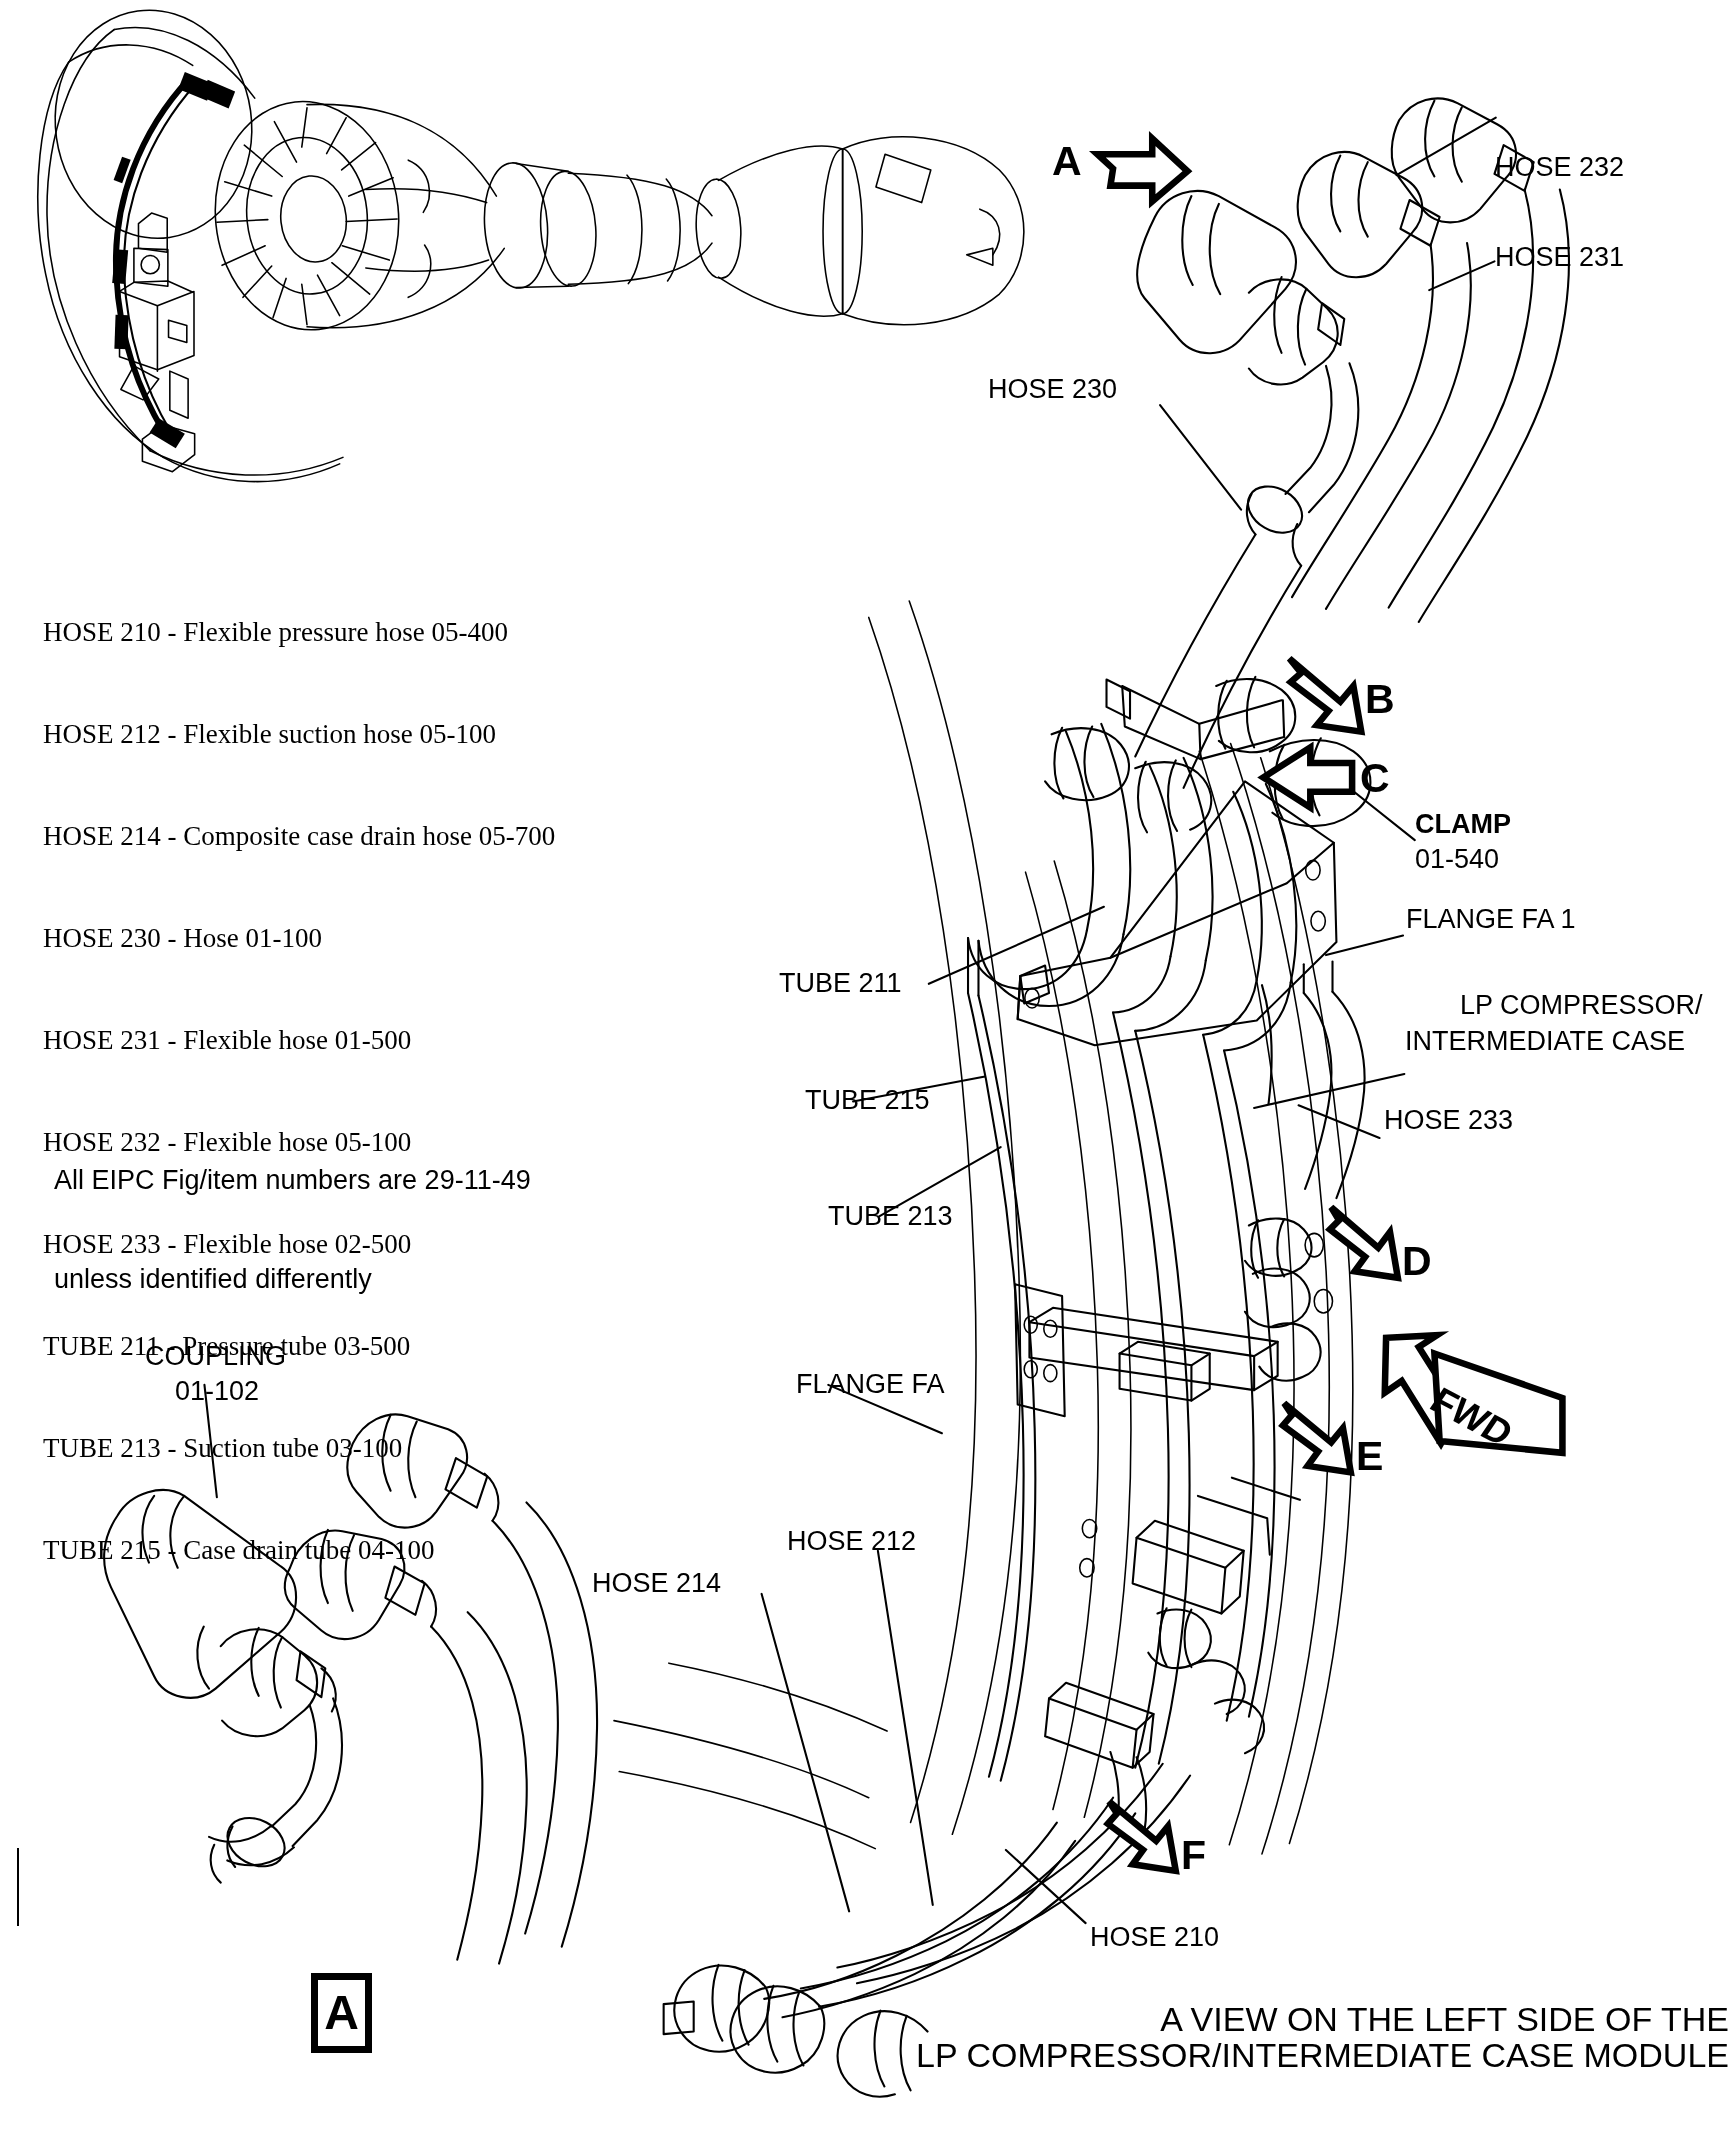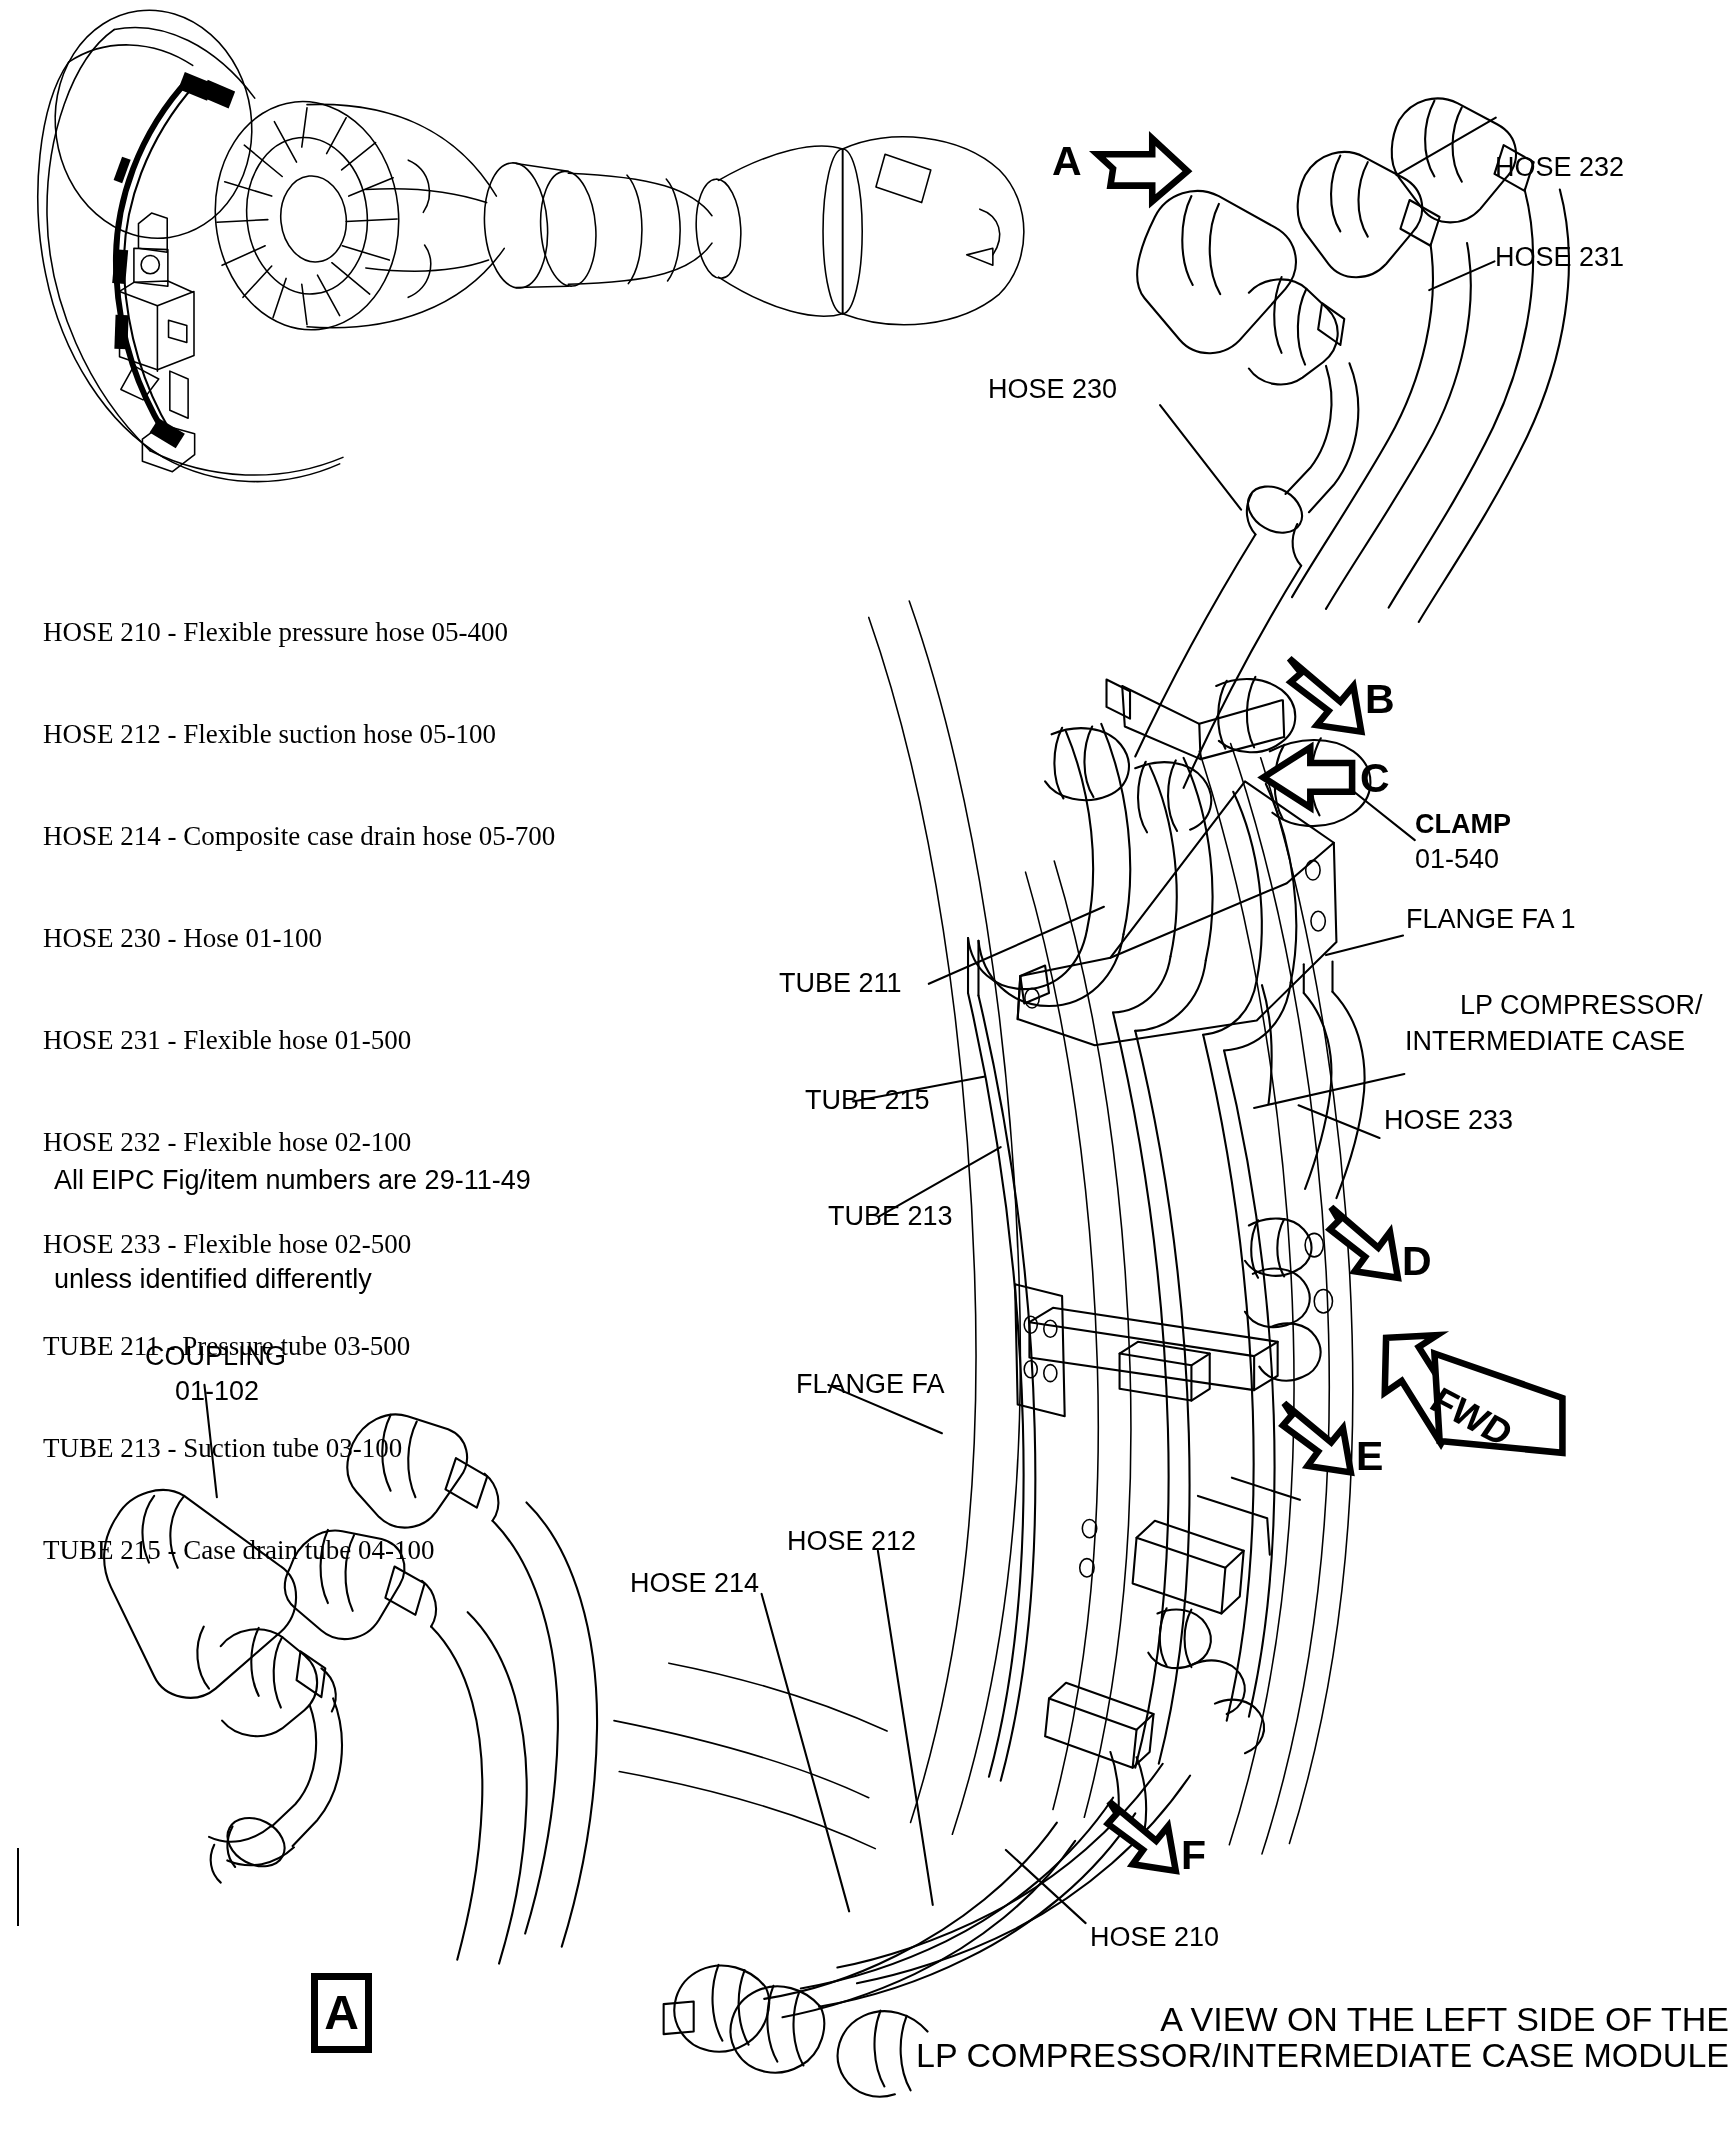--- a/index.html
+++ b/index.html
@@ -455,7 +455,7 @@
     <div>HOSE 214 - Composite case drain hose 05-700</div>
     <div>HOSE 230 - Hose 01-100</div>
     <div>HOSE 231 - Flexible hose 01-500</div>
-    <div>HOSE 232 - Flexible hose 02-100</div>
+    <div>HOSE 232 - Flexible hose 05-100</div>
     <div>HOSE 233 - Flexible hose 02-500</div>
     <div>TUBE 211 - Pressure tube 03-500</div>
     <div>TUBE 213 - Suction tube 03-100</div>

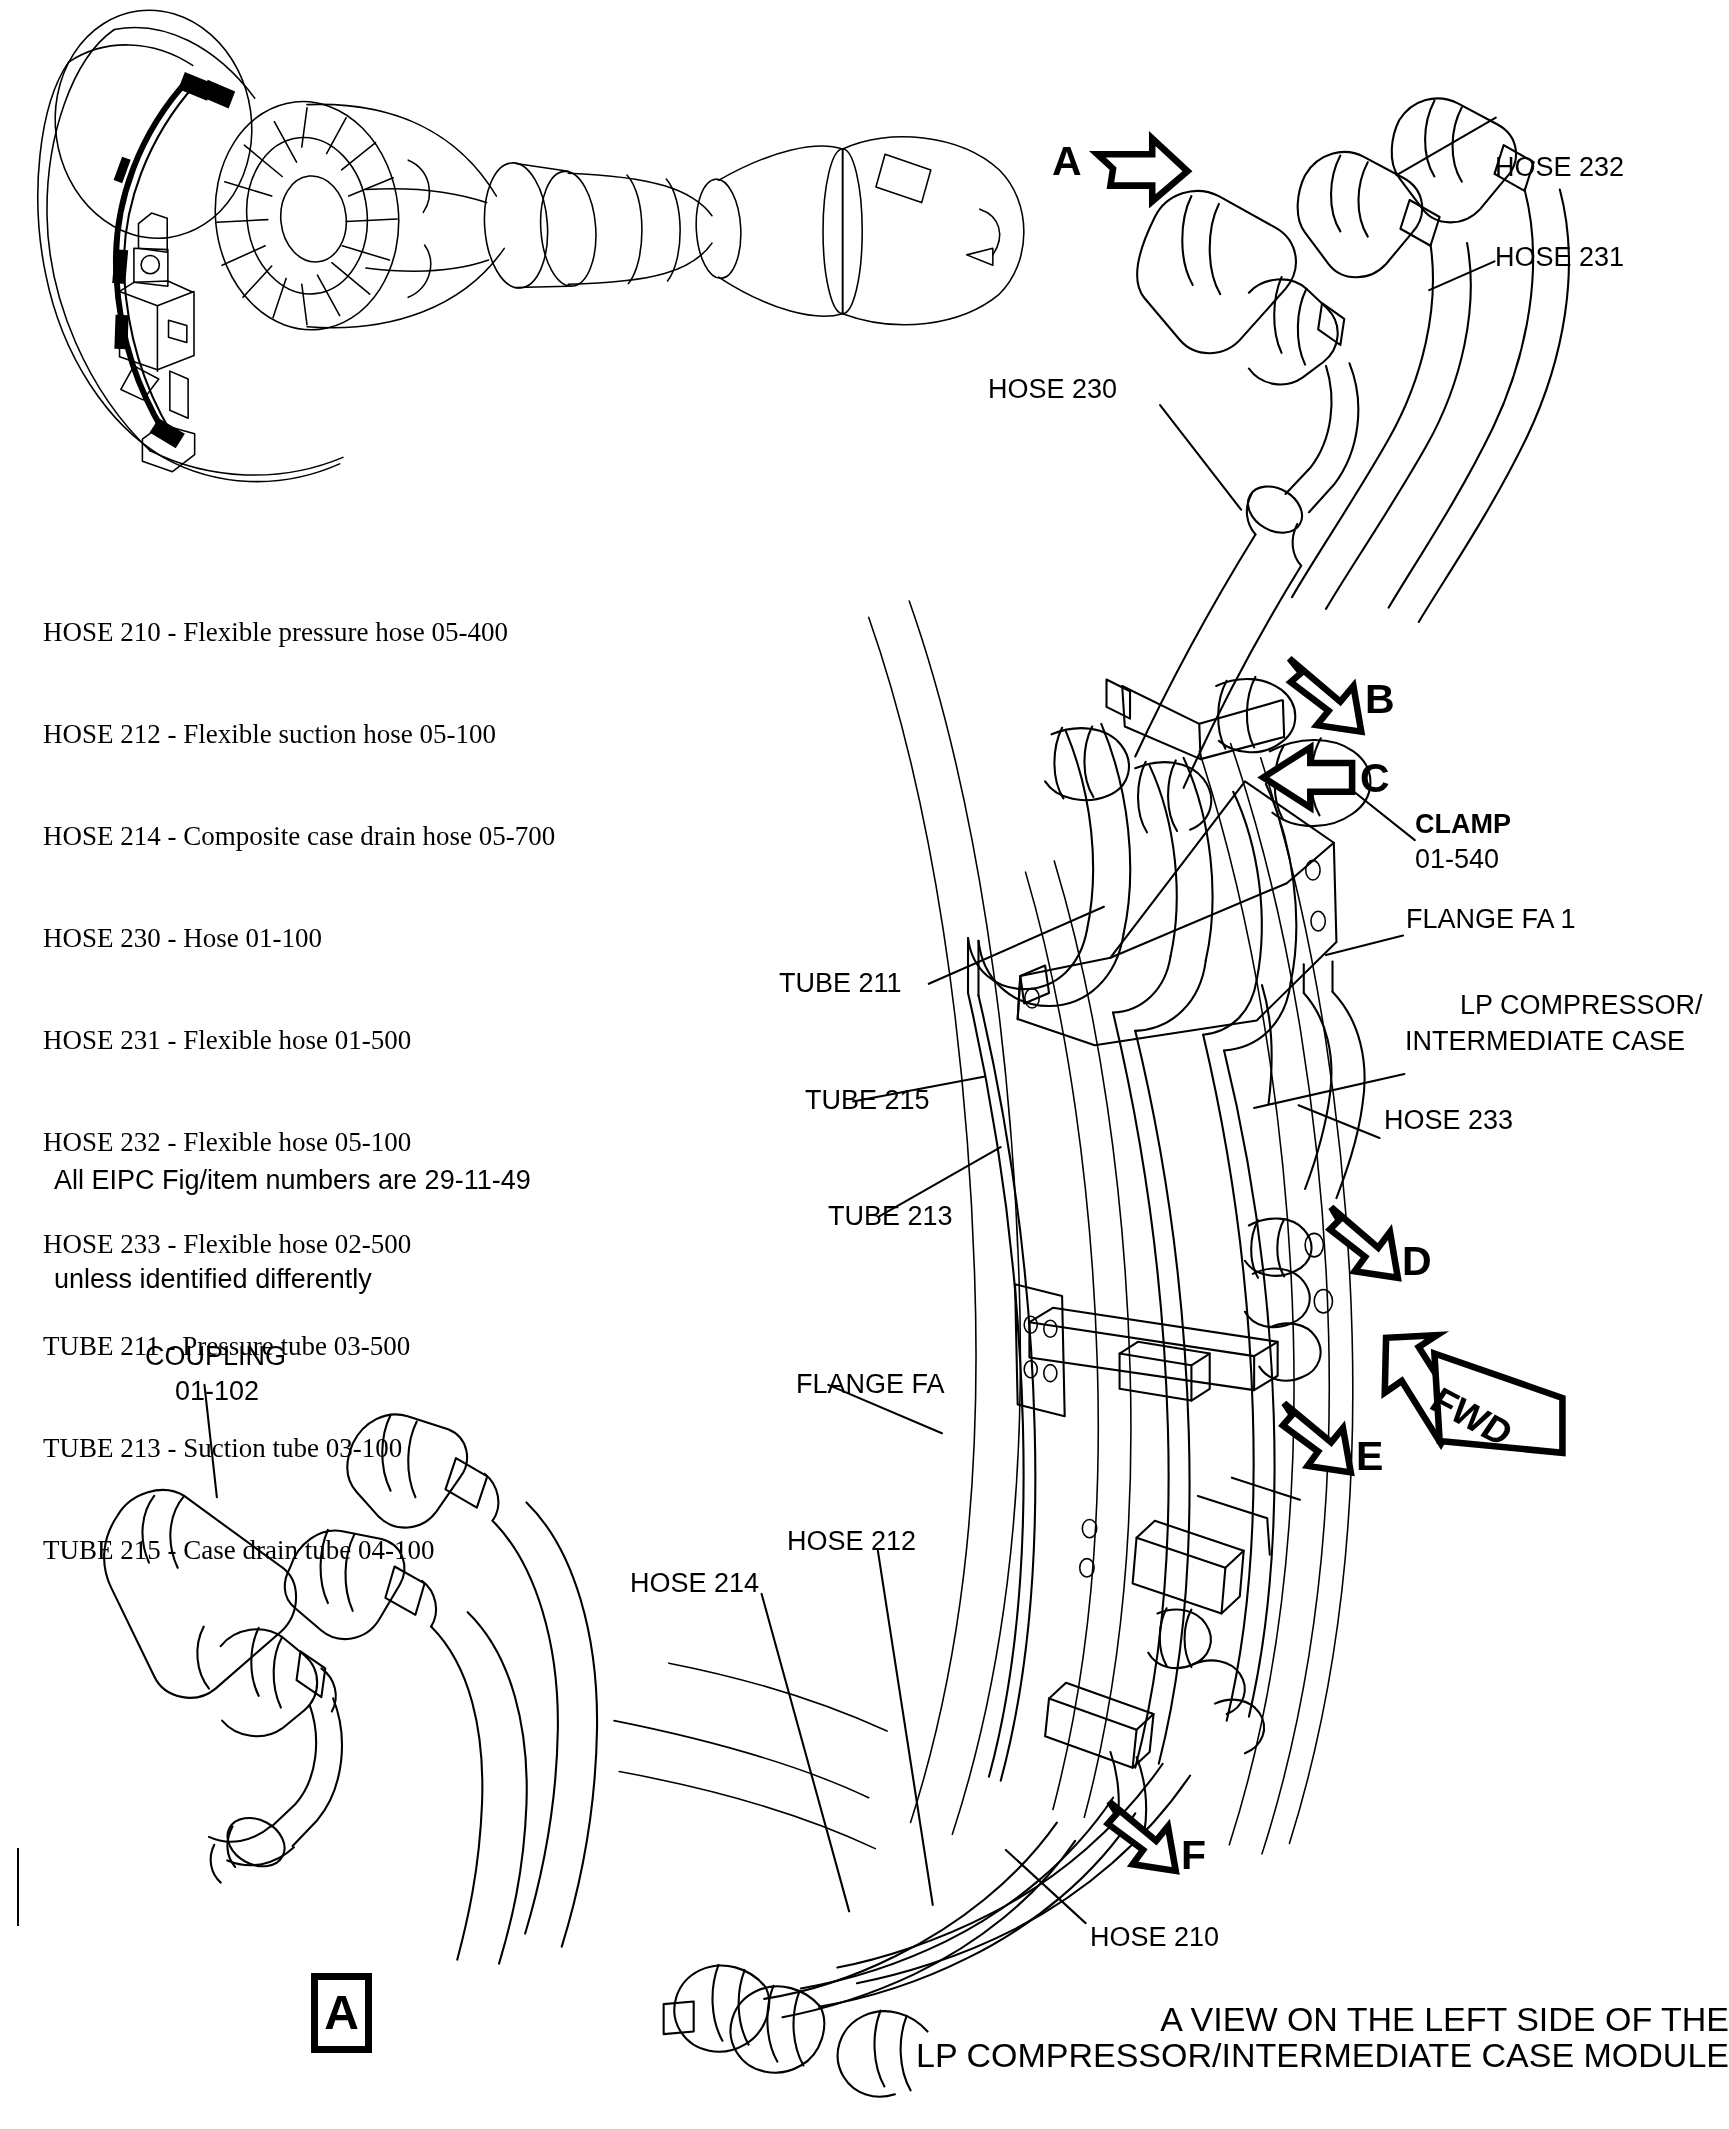--- a/index.html
+++ b/index.html
@@ -484,7 +484,7 @@
   <div class="callout" style="left:145px;  top:1341px;text-align:center;">COUPLING</div>
   <div class="callout" style="left:175px;  top:1376px;">01-102</div>
 
-  <div class="callout" style="left:630px;  top:1568px;">HOSE 214</div>
+  <div class="callout" style="left:592px;  top:1568px;">HOSE 214</div>
   <div class="callout" style="left:787px; top:1526px;">HOSE 212</div>
   <div class="callout" style="left:1090px; top:1922px;">HOSE 210</div>
 

